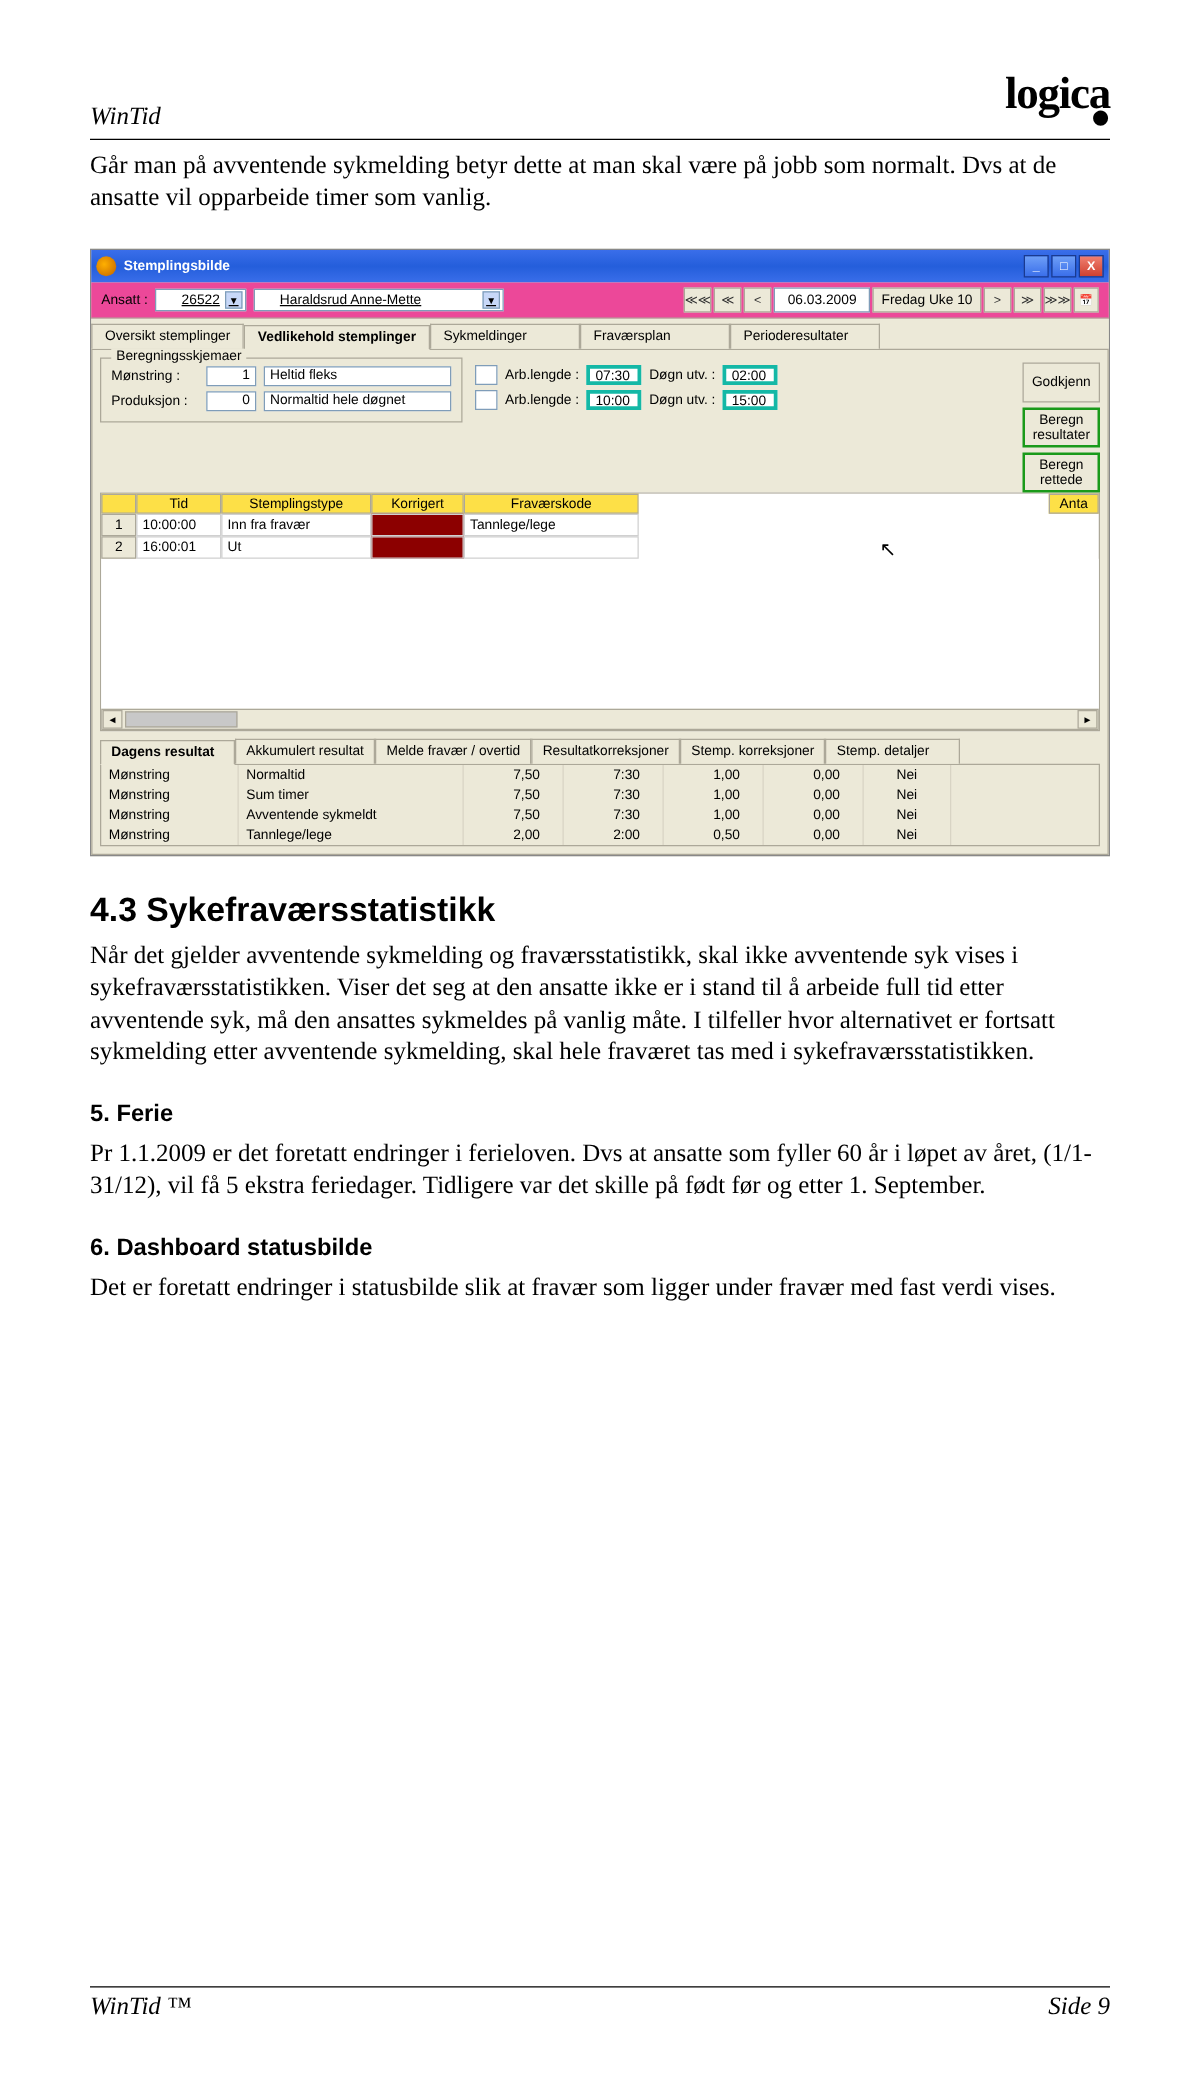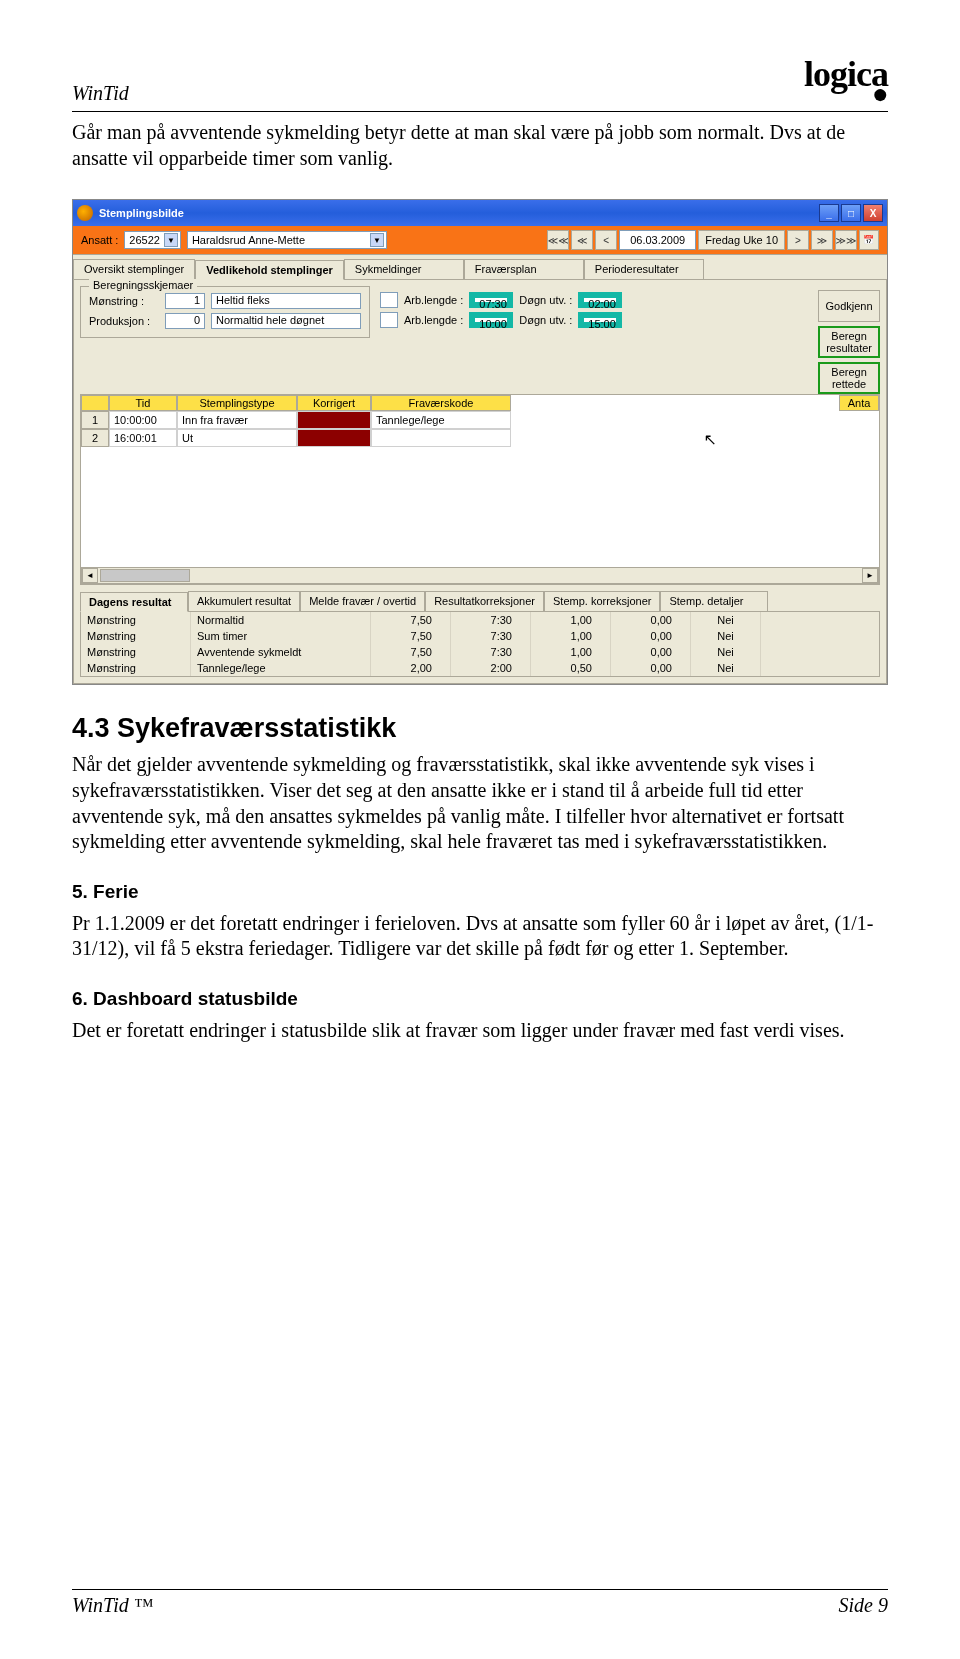--- a/index.html
+++ b/index.html
@@ -38,7 +38,7 @@
   .win-btns { display:flex; gap:2px; }
   .win-btn { width:20px; height:18px; border:1px solid #1a3a90; background: linear-gradient(#6d9ff7,#3a6eea); color:#fff; display:flex; align-items:center; justify-content:center; font-size:10px; font-weight:bold; }
   .win-btn.close { background: linear-gradient(#f08070,#d04030); }
-  .toolbar-row { background:#f97316; padding:4px 8px; display:flex; align-items:center; gap:6px; border-bottom:1px solid #aca899;}
+  .toolbar-row { background:#ec4899; padding:4px 8px; display:flex; align-items:center; gap:6px; border-bottom:1px solid #aca899;}
   .label { color:#000; }
   .dropdown { background:#fff; border:1px solid #7f9db9; height:18px; display:inline-flex; align-items:center; padding:0 2px 0 4px; }
   .dropdown-arrow { width:14px; height:14px; background:#c8d8f8; border:1px solid #7f9db9; margin-left:4px; display:flex; align-items:center; justify-content:center; font-size:8px; color:#000;}

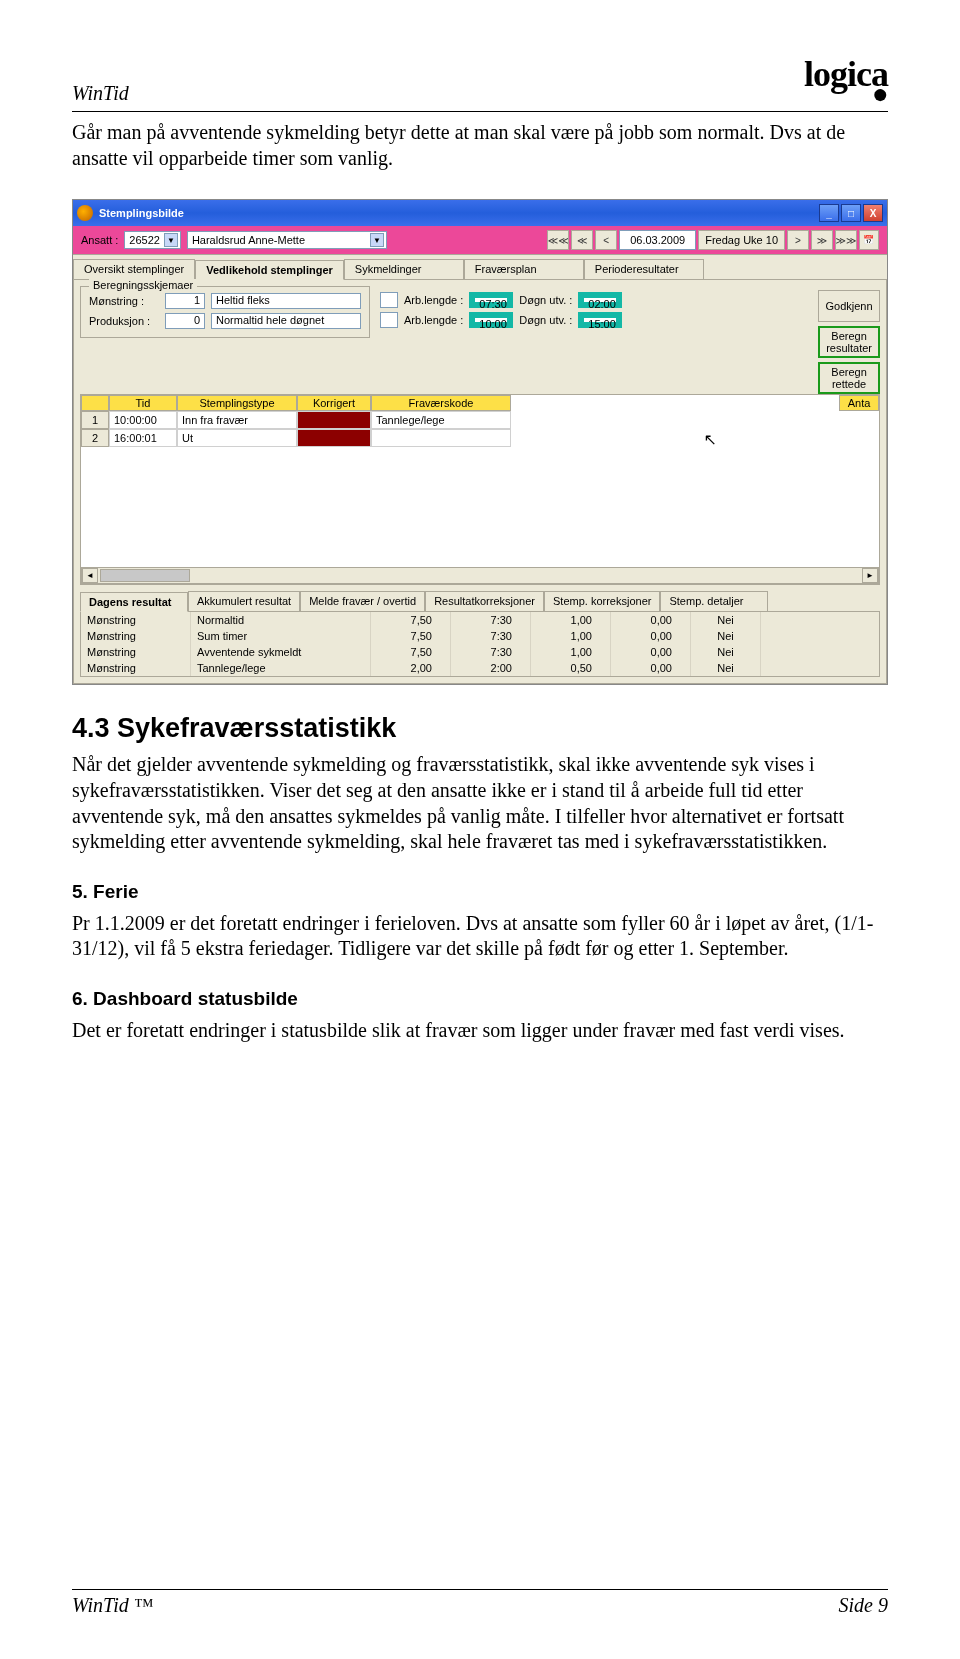--- a/index.html
+++ b/index.html
@@ -40,7 +40,7 @@
   .win-btn.close { background: linear-gradient(#f08070,#d04030); }
   .toolbar-row { background:#ec4899; padding:4px 8px; display:flex; align-items:center; gap:6px; border-bottom:1px solid #aca899;}
   .label { color:#000; }
-  .dropdown { background:#fff; border:1px solid #7f9db9; height:18px; display:inline-flex; align-items:center; padding:0 2px 0 4px; }
+  .dropdown { background:#fff; border:1px solid #7f9db9; height:18px; display:inline-flex; align-items:center; padding:0 2px 0 20px;text-decoration:underline; }
   .dropdown-arrow { width:14px; height:14px; background:#c8d8f8; border:1px solid #7f9db9; margin-left:4px; display:flex; align-items:center; justify-content:center; font-size:8px; color:#000;}
   .nav-btns { display:flex; gap:2px; margin-left:auto; }
   .nav-btn { background:#ece9d8; border:1px solid #aca899; width:22px; height:20px; display:flex; align-items:center; justify-content:center; font-size:10px; color:#333;}

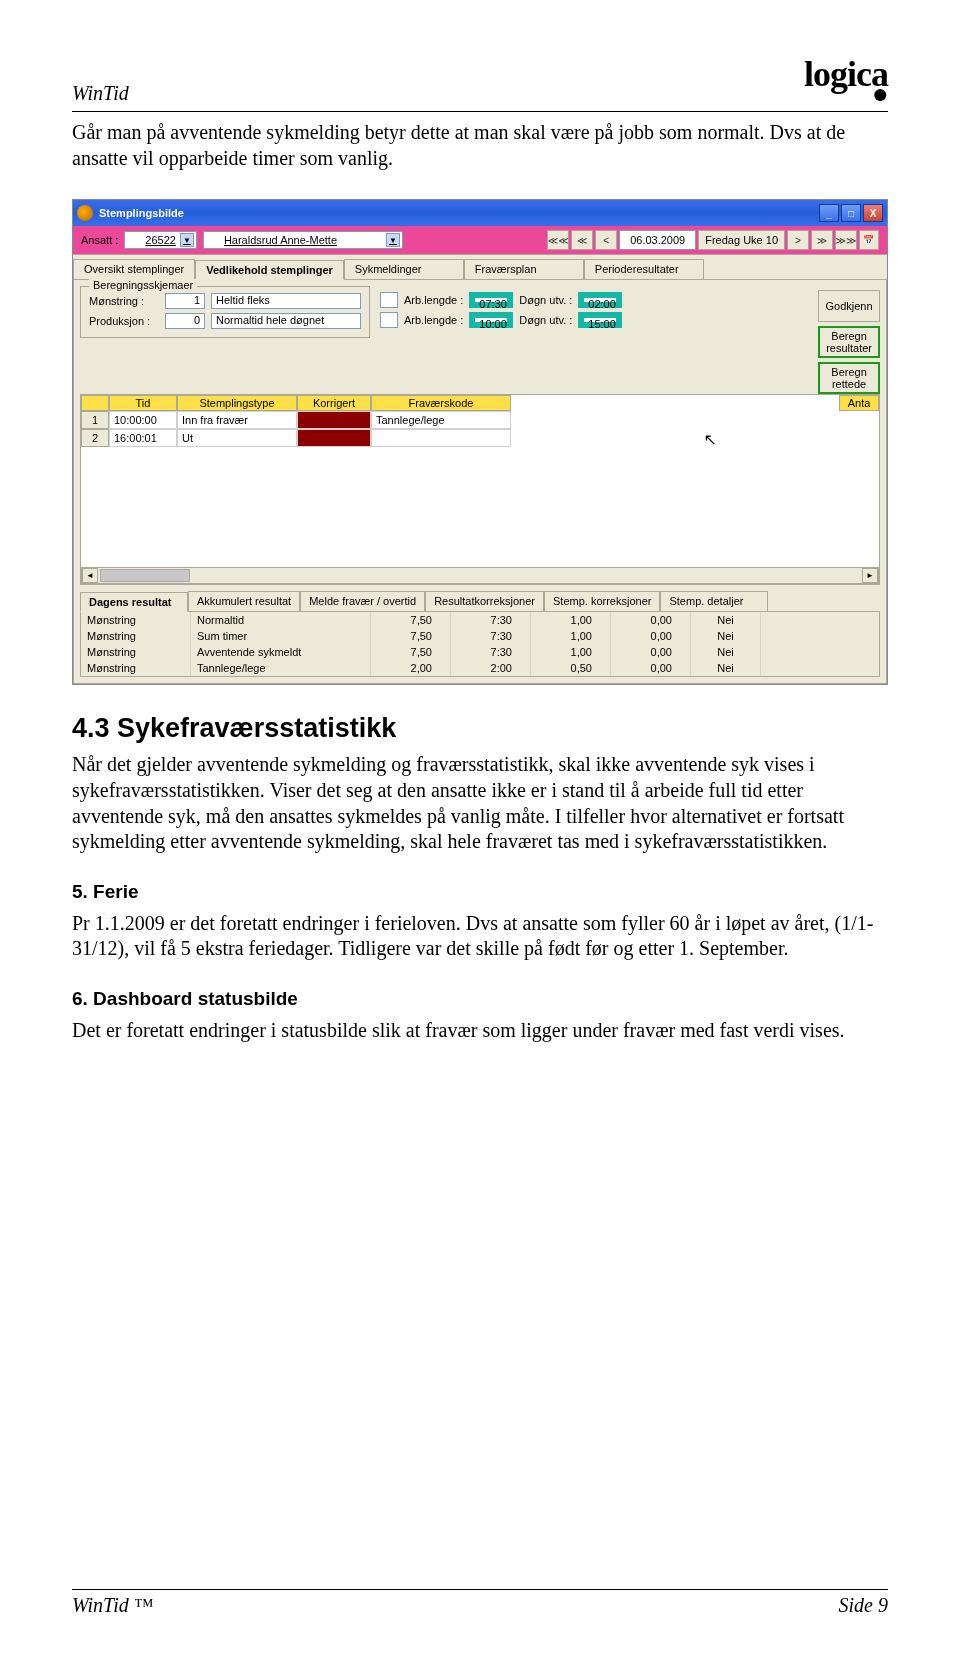--- a/index.html
+++ b/index.html
@@ -57,7 +57,7 @@
   .kvrow .k { min-width:70px; }
   .num-field { background:#fff; border:1px solid #7f9db9; width:40px; height:16px; text-align:right; padding:0 4px; font-size:11px;}
   .wide-field { background:#fff; border:1px solid #7f9db9; width:150px; height:16px; padding:0 4px; font-size:11px;}
-  .small-field { background:#fff; border:6px solid #14b8a6; width:44px; height:16px; padding:0 4px; font-size:11px; text-align:right;}
+  .small-field { background:#fff; border:3px solid #14b8a6; width:44px; height:16px; padding:0 4px; font-size:11px; text-align:left;}
   .tiny-field { background:#fff; border:1px solid #7f9db9; width:18px; height:16px; }
   .btn-grp { display:flex; gap:4px; margin-left:auto;flex-direction:column; }
   .btn3d { background:#ece9d8; border:1px solid #aca899; padding:2px 6px; font-size:11px; text-align:center; min-width:56px; height:32px; display:flex; flex-direction:column; justify-content:center;}

